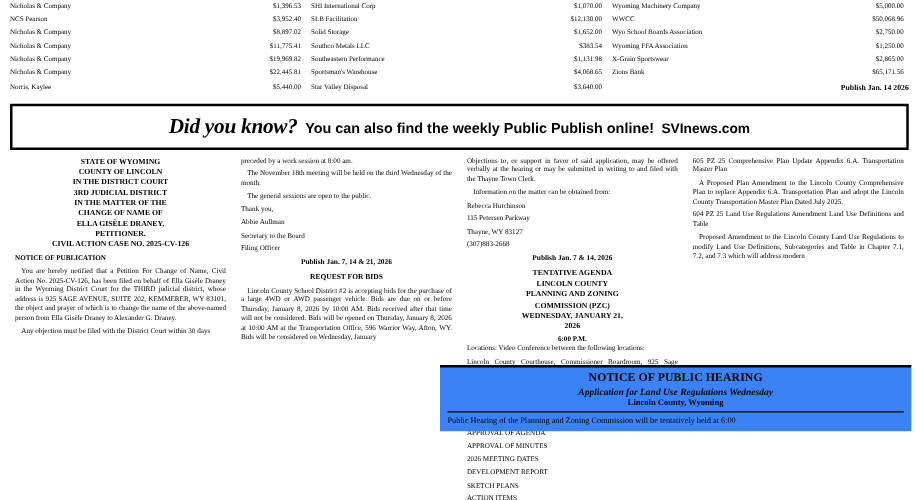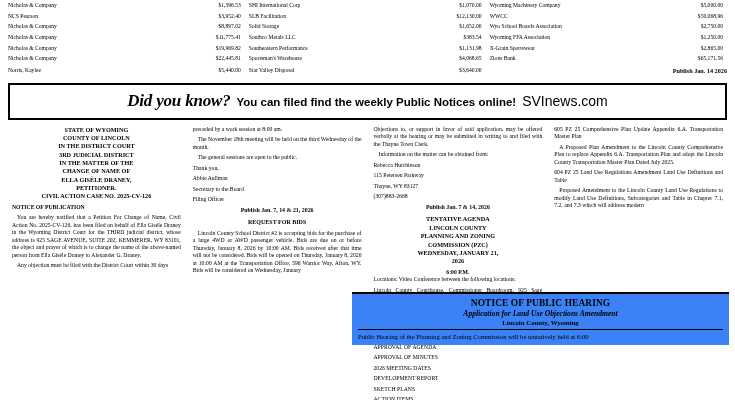--- a/index.html
+++ b/index.html
@@ -228,7 +228,7 @@
   <div class="banner">
     <div class="banner-inner">
       <span class="dyk">Did you know?</span>
-      <span class="banner-mid">You can filed find the weekly Public Notices online!</span>
+      <span class="banner-mid">You can also find the weekly Public Publish online!</span>
       <span class="banner-url">SVInews.com</span>
     </div>
   </div>

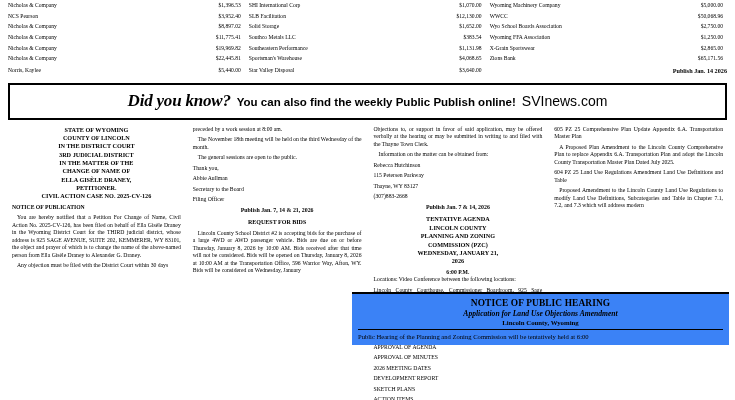--- a/index.html
+++ b/index.html
@@ -72,8 +72,8 @@
   }
   .banner-url {
     font-family: "Liberation Sans", sans-serif;
-    font-weight: normal;
-    font-size: 14px;
+    font-weight: bold;
+    font-size: 11px;
   }
 
   

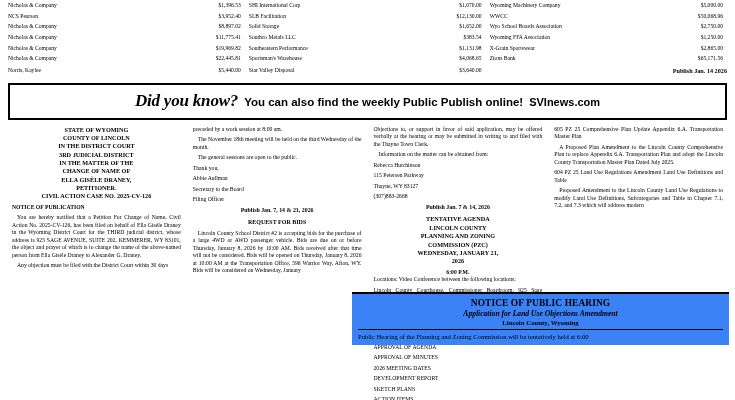--- a/index.html
+++ b/index.html
@@ -301,7 +301,7 @@
 
   <div class="hearing">
     <h2>NOTICE OF PUBLIC HEARING</h2>
-    <h3>Application for Land Use Objections Amendment</h3>
+    <h3>Application for Land Use Regulations Wednesday</h3>
     <h4>Lincoln County, Wyoming</h4>
     <div class="hearing-rule"></div>
     <p>Public Hearing of the Planning and Zoning Commission will be tentatively held at 6:00</p>

